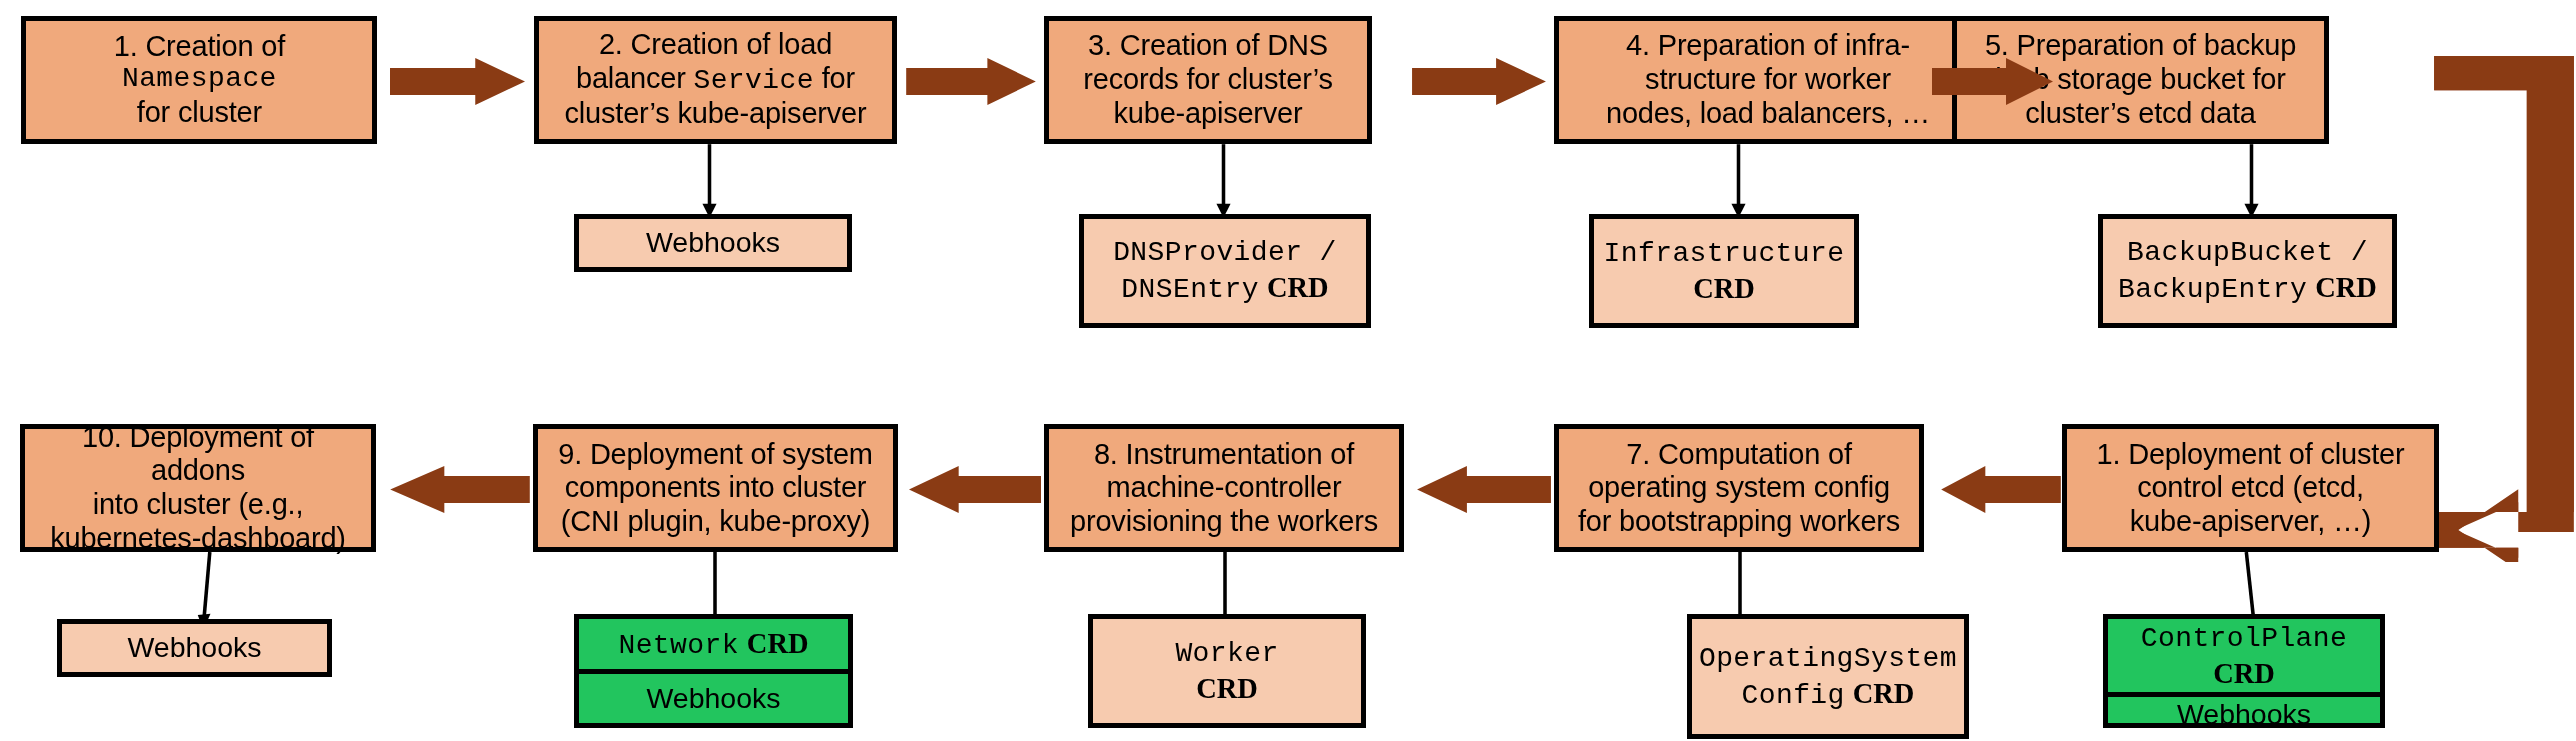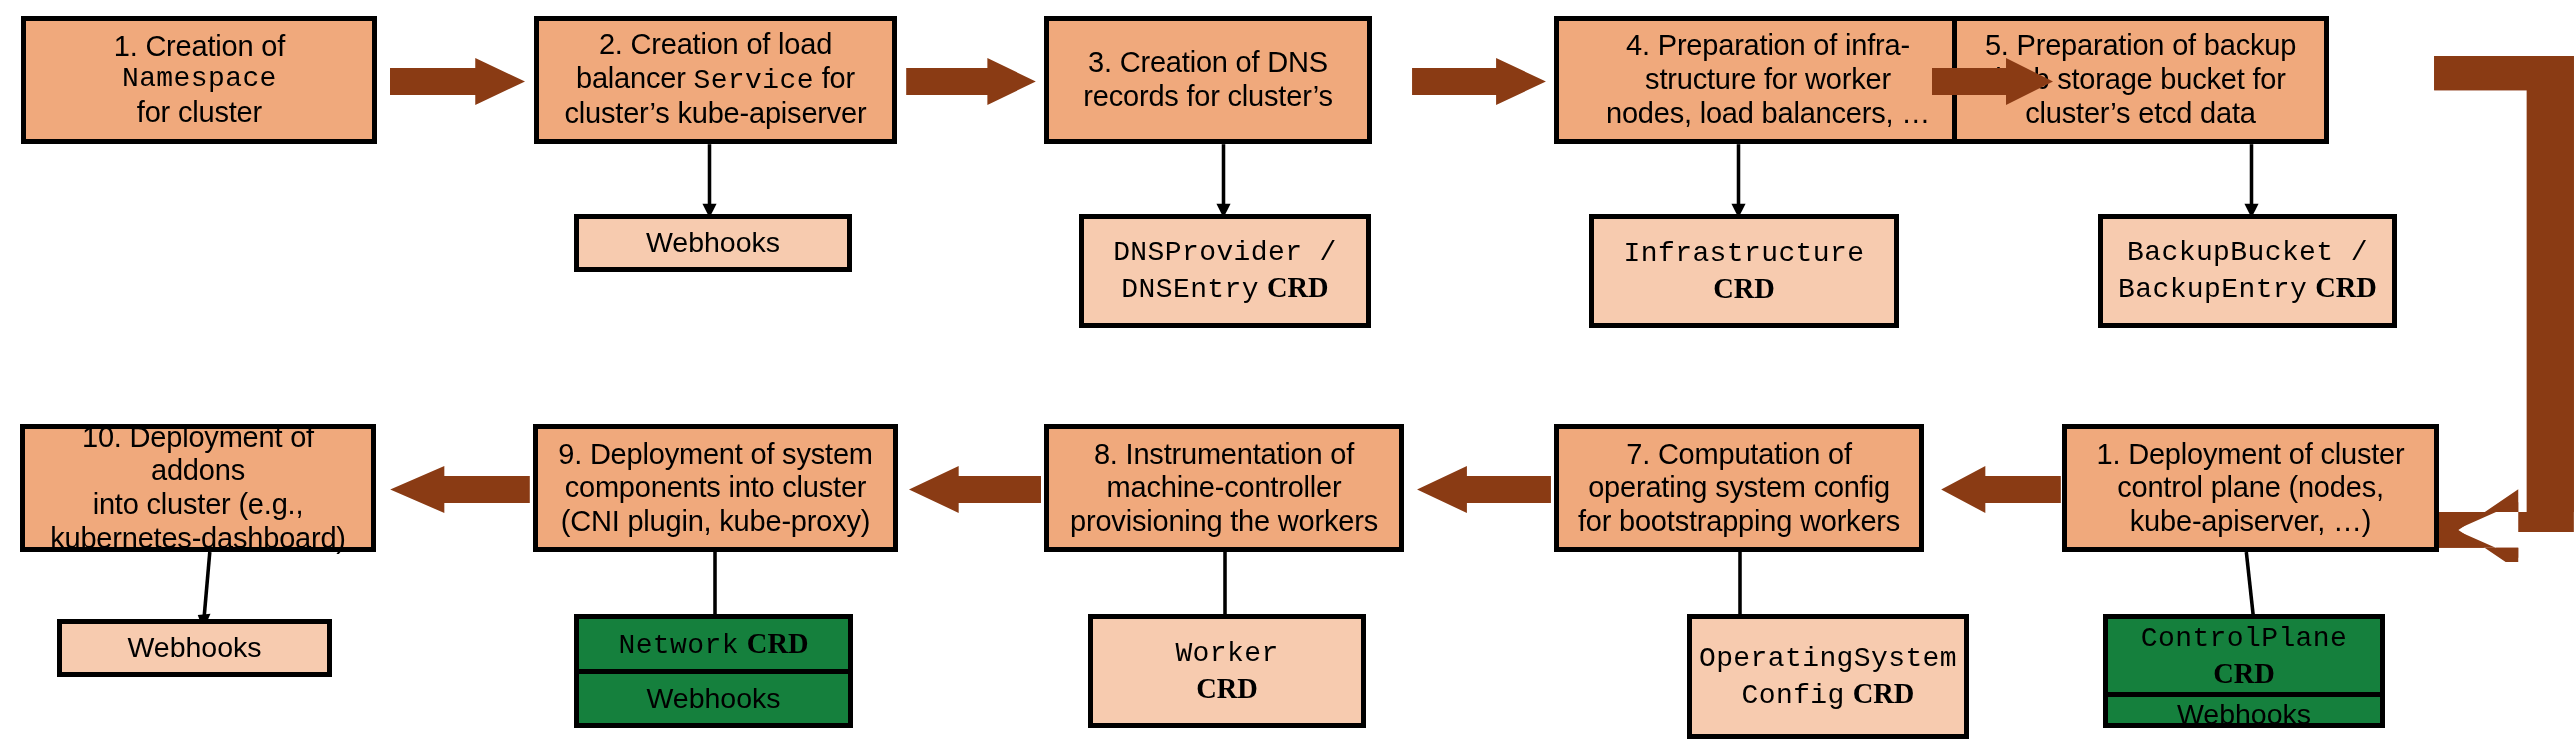--- a/index.html
+++ b/index.html
@@ -125,6 +125,7 @@
     <div class="step-text">
       <div>3. Creation of DNS</div>
       <div>records for cluster’s</div>
+      <div>kube-apiserver</div>
     </div>
   </div>
 

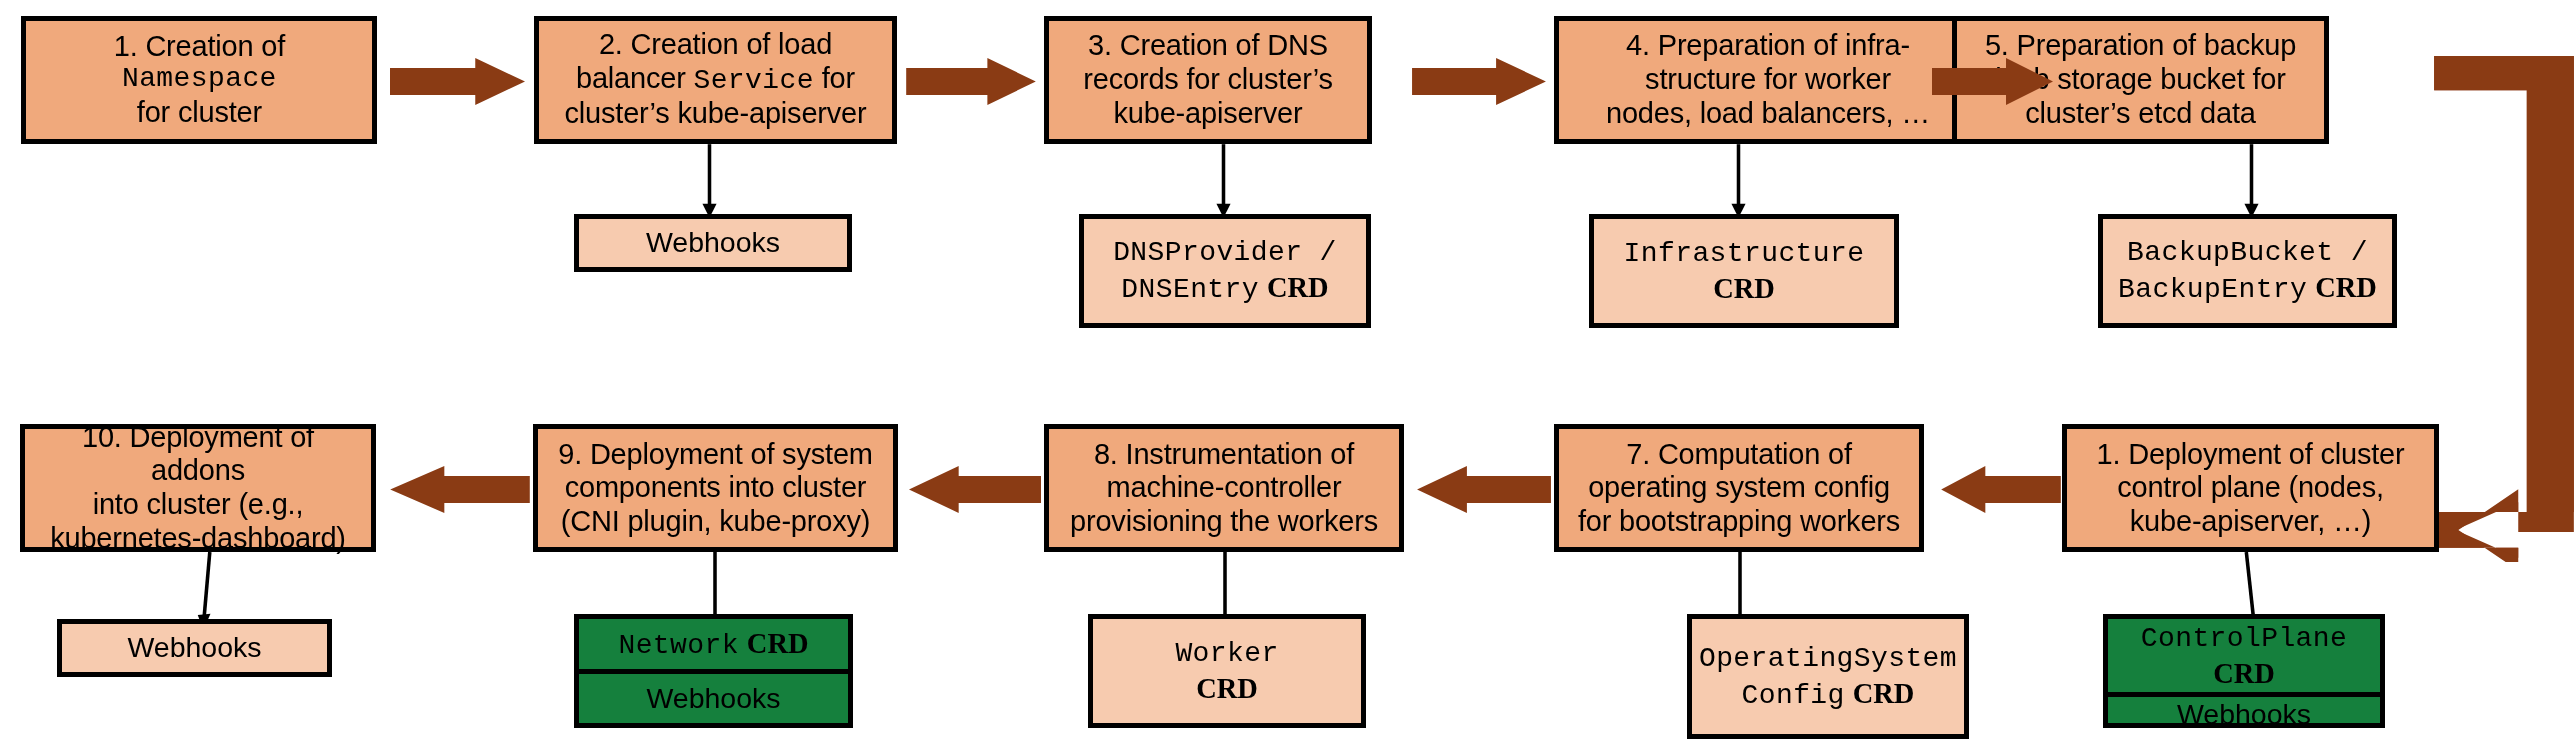--- a/index.html
+++ b/index.html
@@ -215,7 +215,7 @@
     </div>
   </div>
 
-  <div class="res-box" style="left:1589px; top:214px; width:310px; height:114px;">
+  <div class="res-box" style="left:1589px; top:214px; width:270px; height:114px;">
     <div class="res-text">
       <div class="mono">Infrastructure</div>
       <div class="crd-tag">CRD</div>

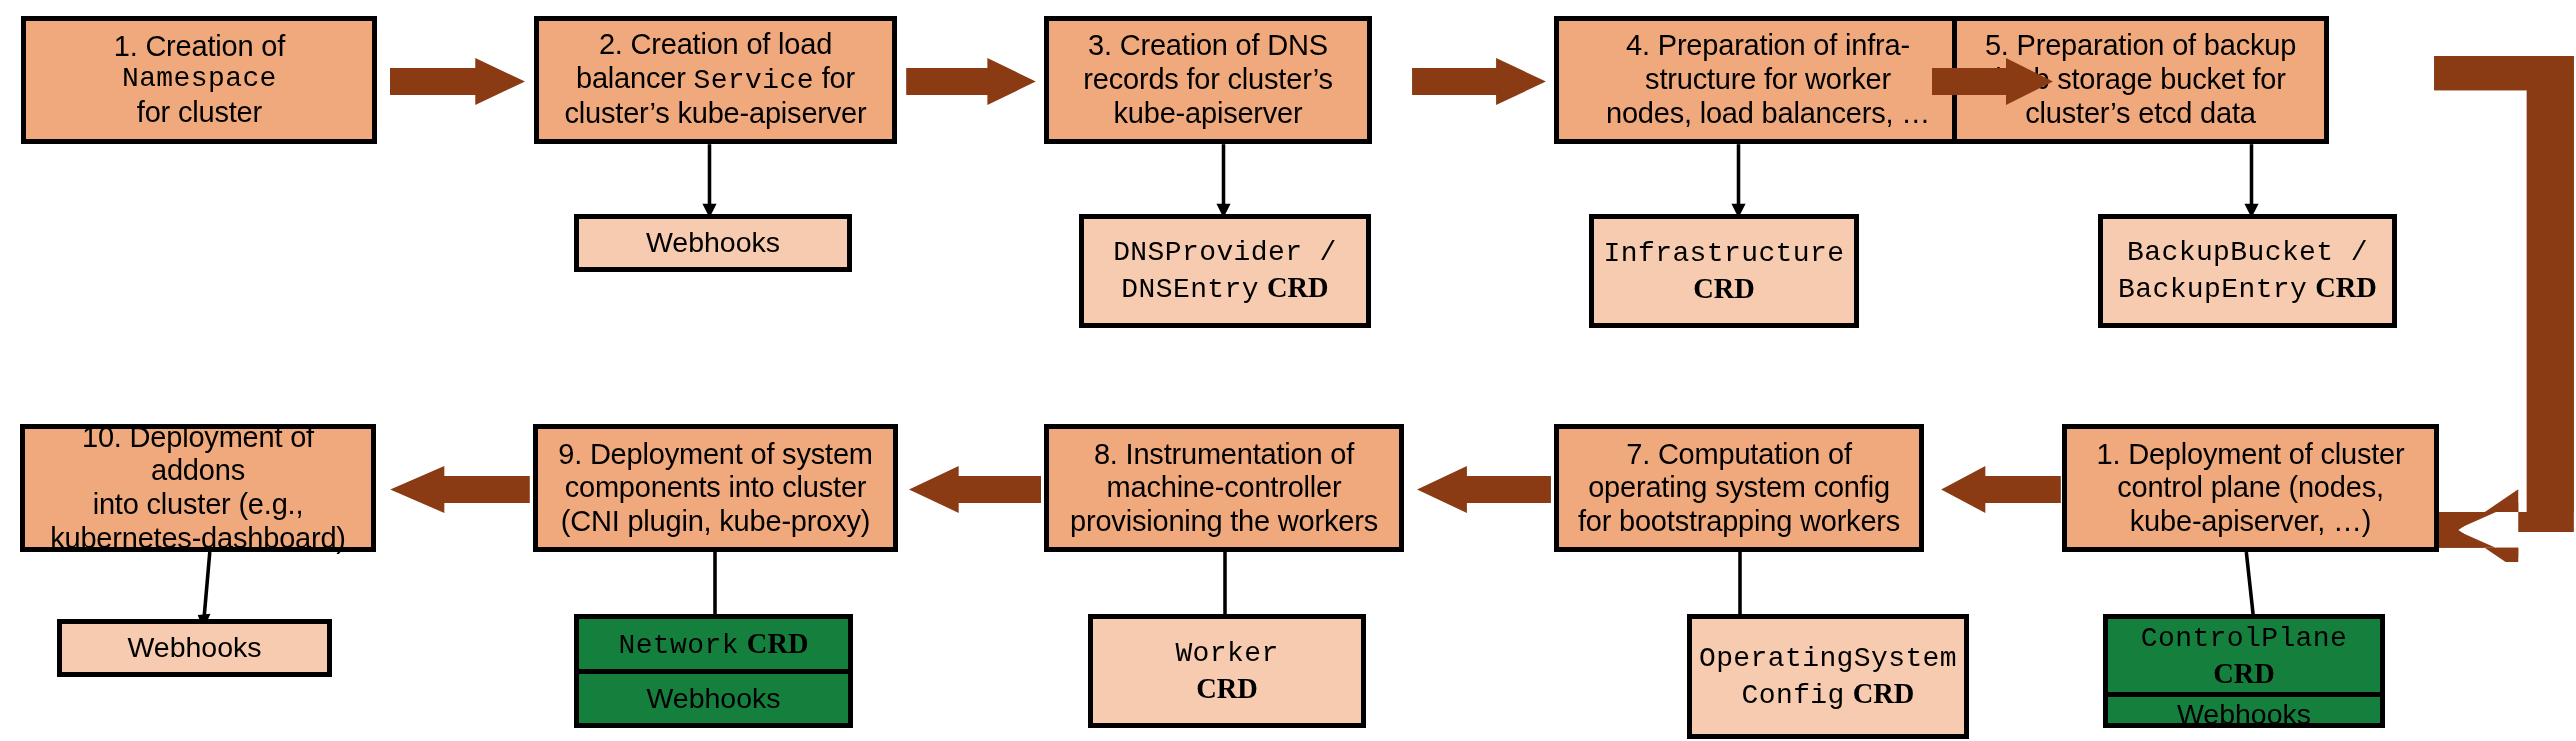--- a/index.html
+++ b/index.html
@@ -264,7 +264,7 @@
   <div class="step-box" style="left:2062px; top:424px; width:377px; height:128px;">
     <div class="step-text">
       <div>1. Deployment of cluster</div>
-      <div>control plane (nodes,</div>
+      <div>control etcd (etcd,</div>
       <div>kube-apiserver, …)</div>
     </div>
   </div>

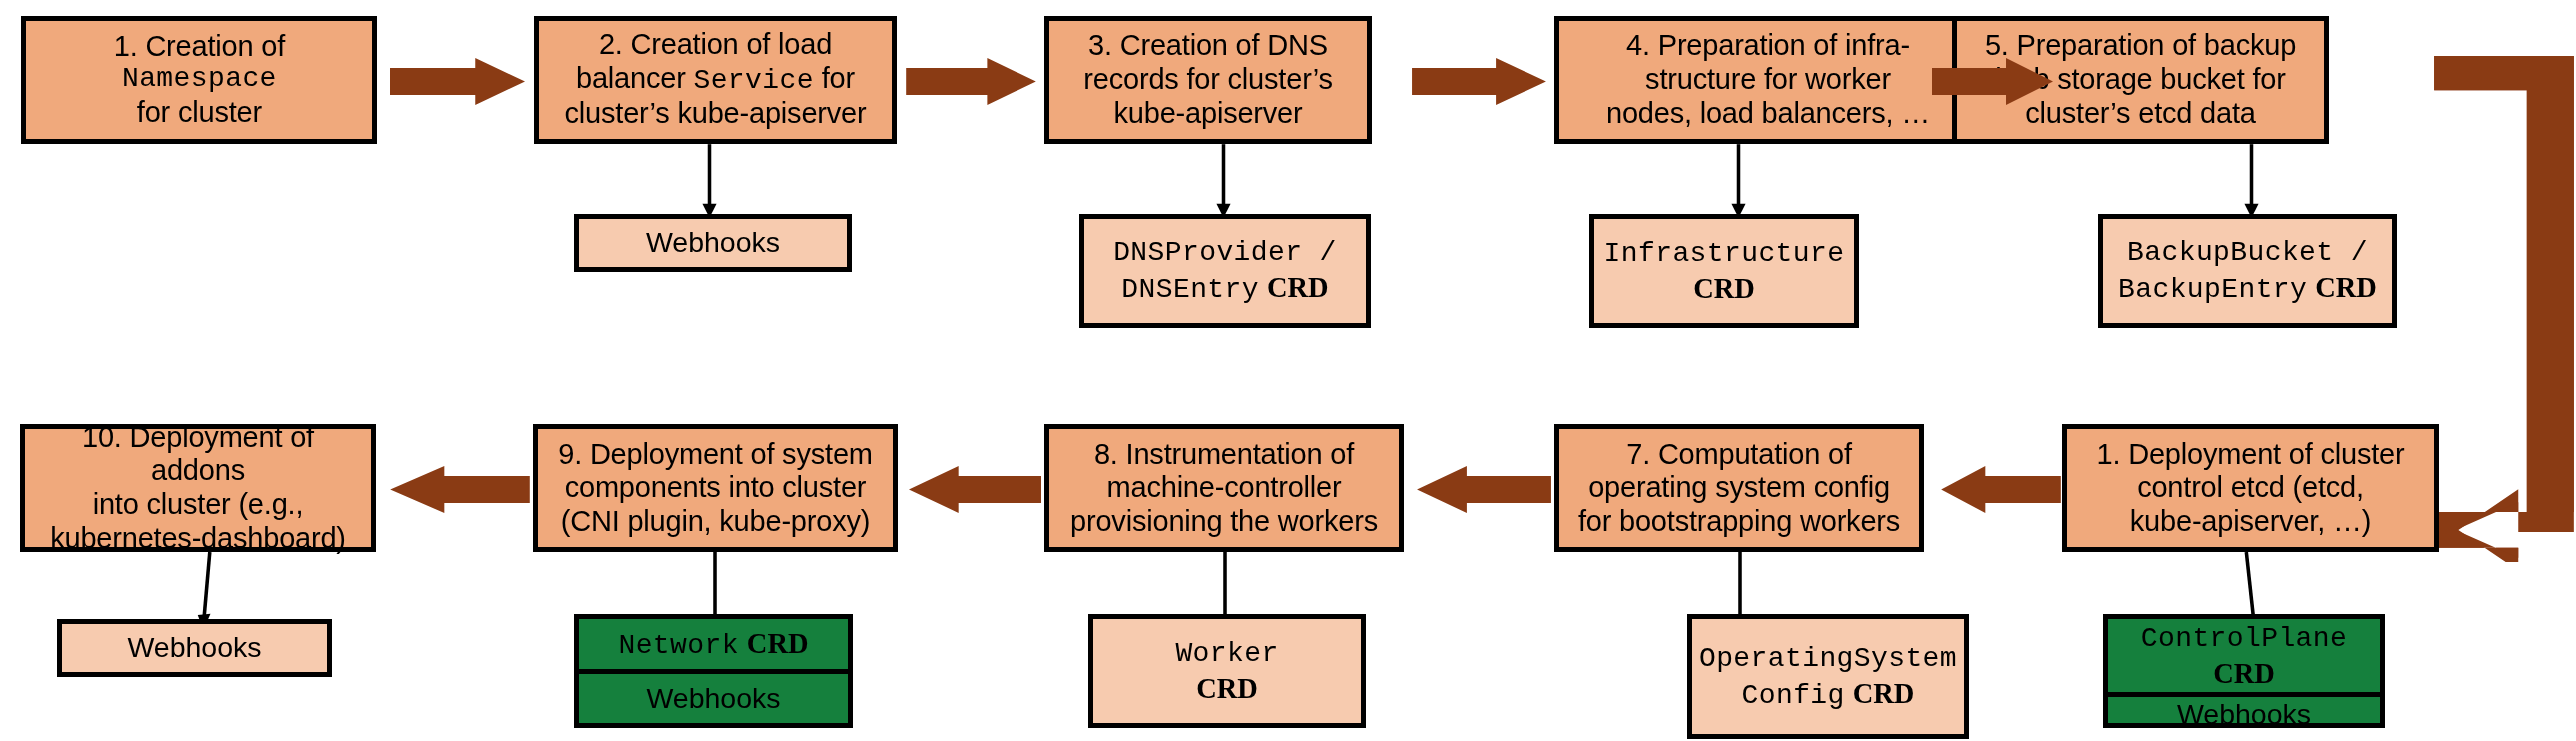--- a/index.html
+++ b/index.html
@@ -71,7 +71,7 @@
   .stack-box {
     position: absolute;
     box-sizing: border-box;
-    background: #15803d;
+    background: #22c55e;
     border: 5px solid #000000;
     display: flex;
     flex-direction: column;

